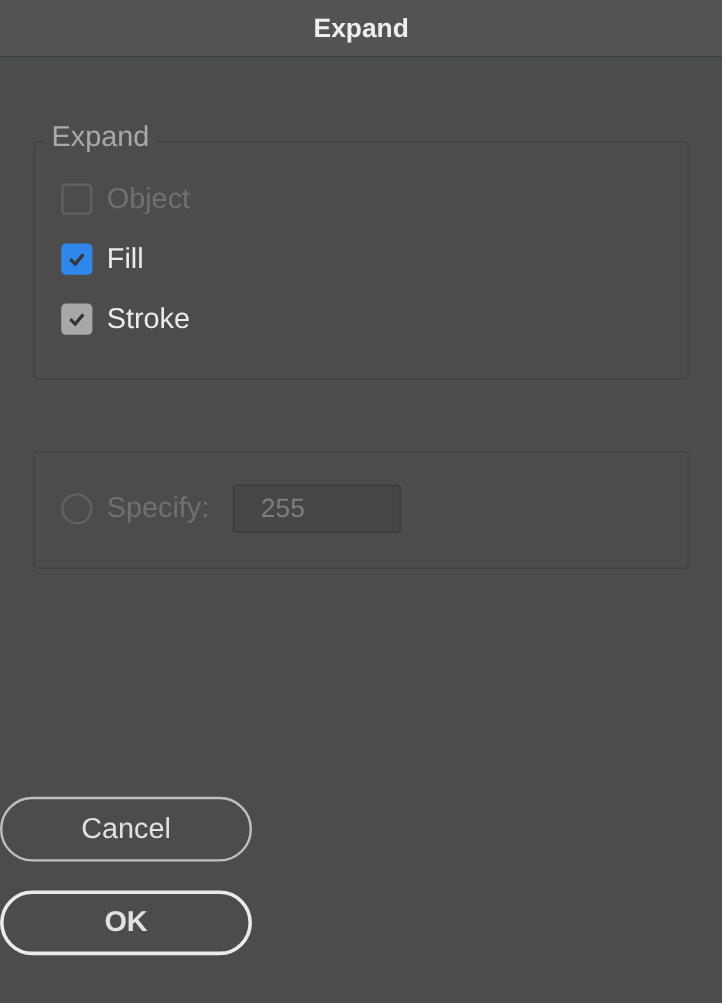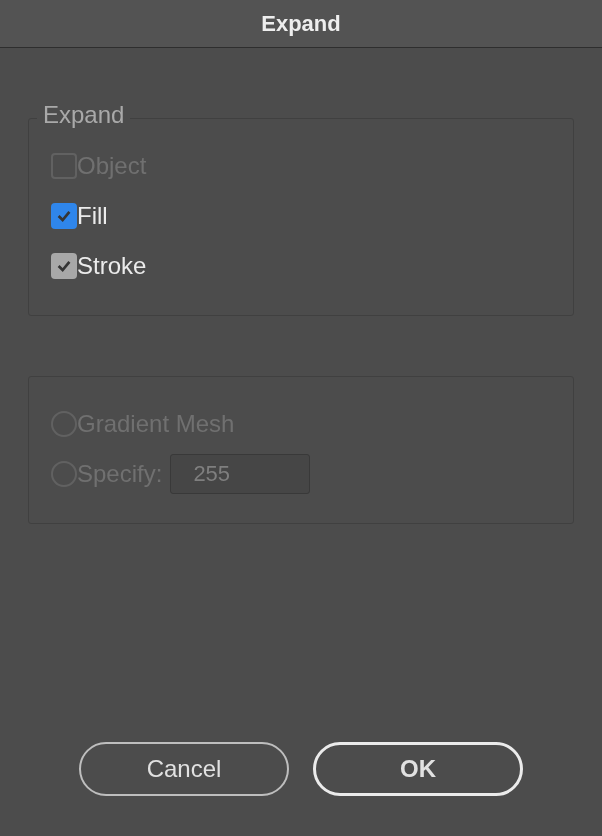--- a/index.html
+++ b/index.html
@@ -64,6 +64,7 @@
     display: flex;
     align-items: center;
     height: 50px;
+    gap: 12px;
     font-size: 24px;
   }
   .row.disabled { color: #7a7a7a; }

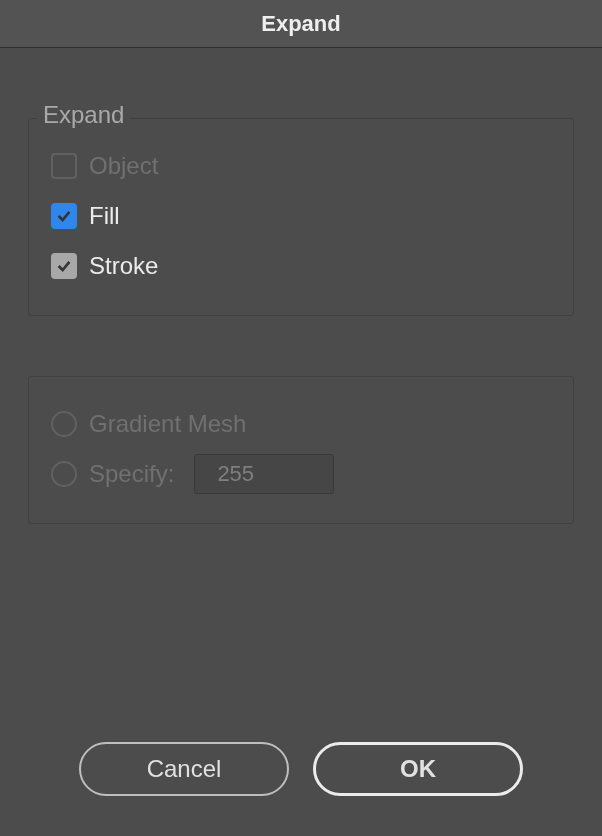--- a/index.html
+++ b/index.html
@@ -178,10 +178,6 @@
 
     <div class="fieldset fieldset2">
 
-      <div class="row disabled">
-        <span class="radio"></span>
-        <span>Gradient Mesh</span>
-      </div>
 
       <div class="row disabled">
         <span class="radio"></span>

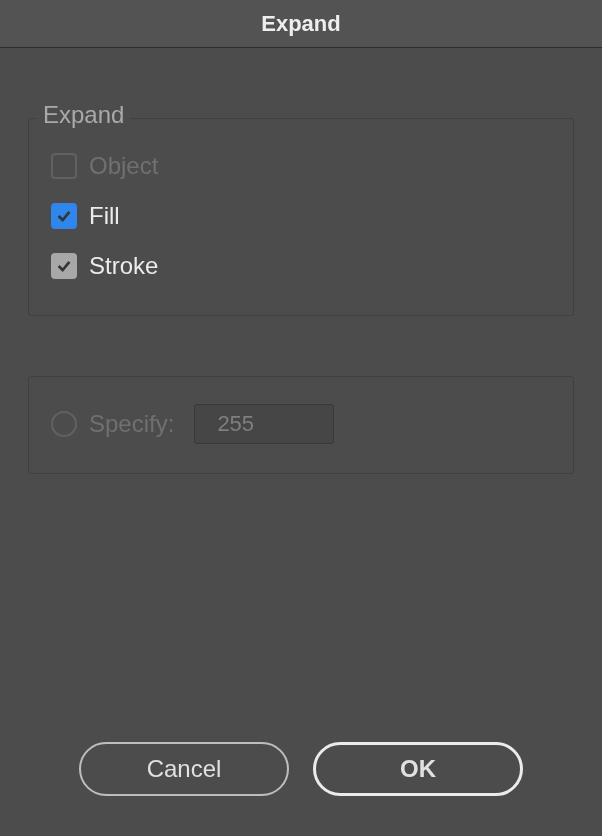--- a/index.html
+++ b/index.html
@@ -122,6 +122,7 @@
     display: flex;
     justify-content: center;
     gap: 24px;
+    flex-direction: column;
   }
   .btn {
     width: 210px;

